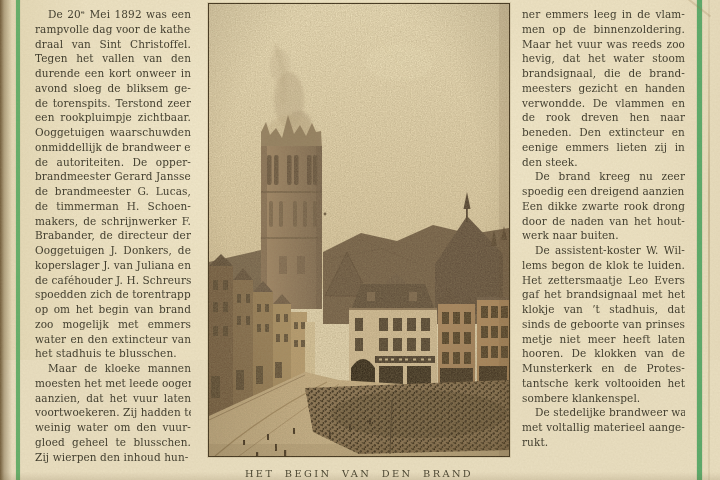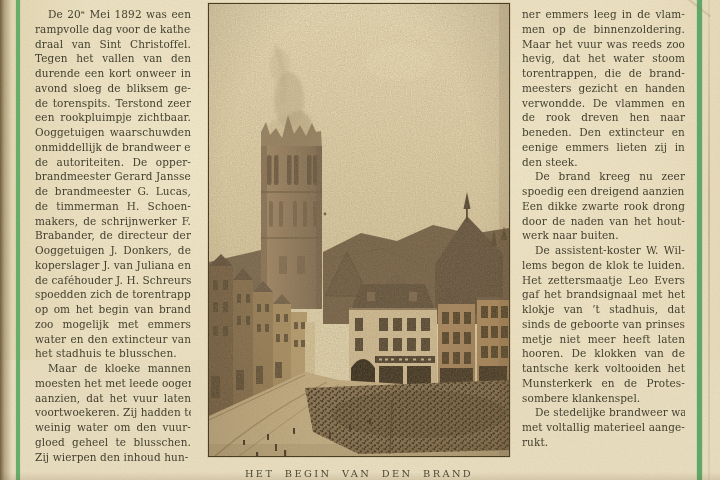--- a/index.html
+++ b/index.html
@@ -314,7 +314,7 @@
       <div class="line">men op de binnenzoldering.</div>
       <div class="line">Maar het vuur was reeds zoo</div>
       <div class="line">hevig, dat het water stoom</div>
-      <div class="line">torentrappen, die de brand-</div>
+      <div class="line">brandsignaal, die de brand-</div>
       <div class="line">meesters gezicht en handen</div>
       <div class="line">verwondde. De vlammen en</div>
       <div class="line">de rook dreven hen naar</div>

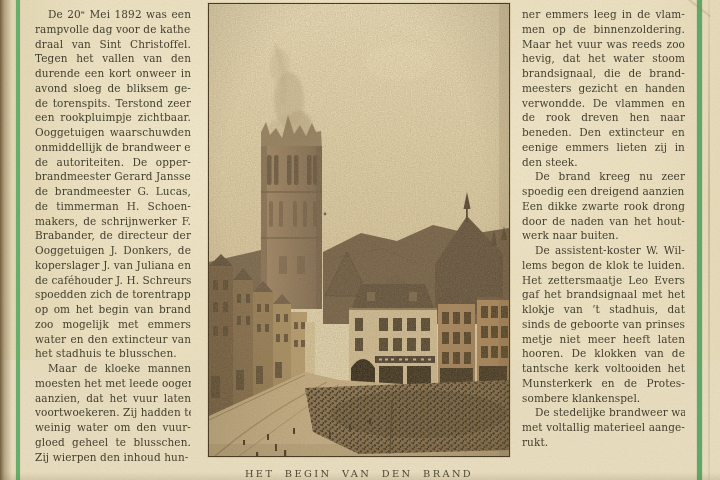--- a/index.html
+++ b/index.html
@@ -334,8 +334,8 @@
       <div class="line">sinds de geboorte van prinses</div>
       <div class="line">metje niet meer heeft laten</div>
       <div class="line">hooren. De klokken van de</div>
+      <div class="line">Munsterkerk en de Protes-</div>
       <div class="line">tantsche kerk voltooiden het</div>
-      <div class="line">Munsterkerk en de Protes-</div>
       <div class="line end">sombere klankenspel.</div>
       <div class="line indent">De stedelijke brandweer was</div>
       <div class="line">met voltallig materieel aange-</div>

